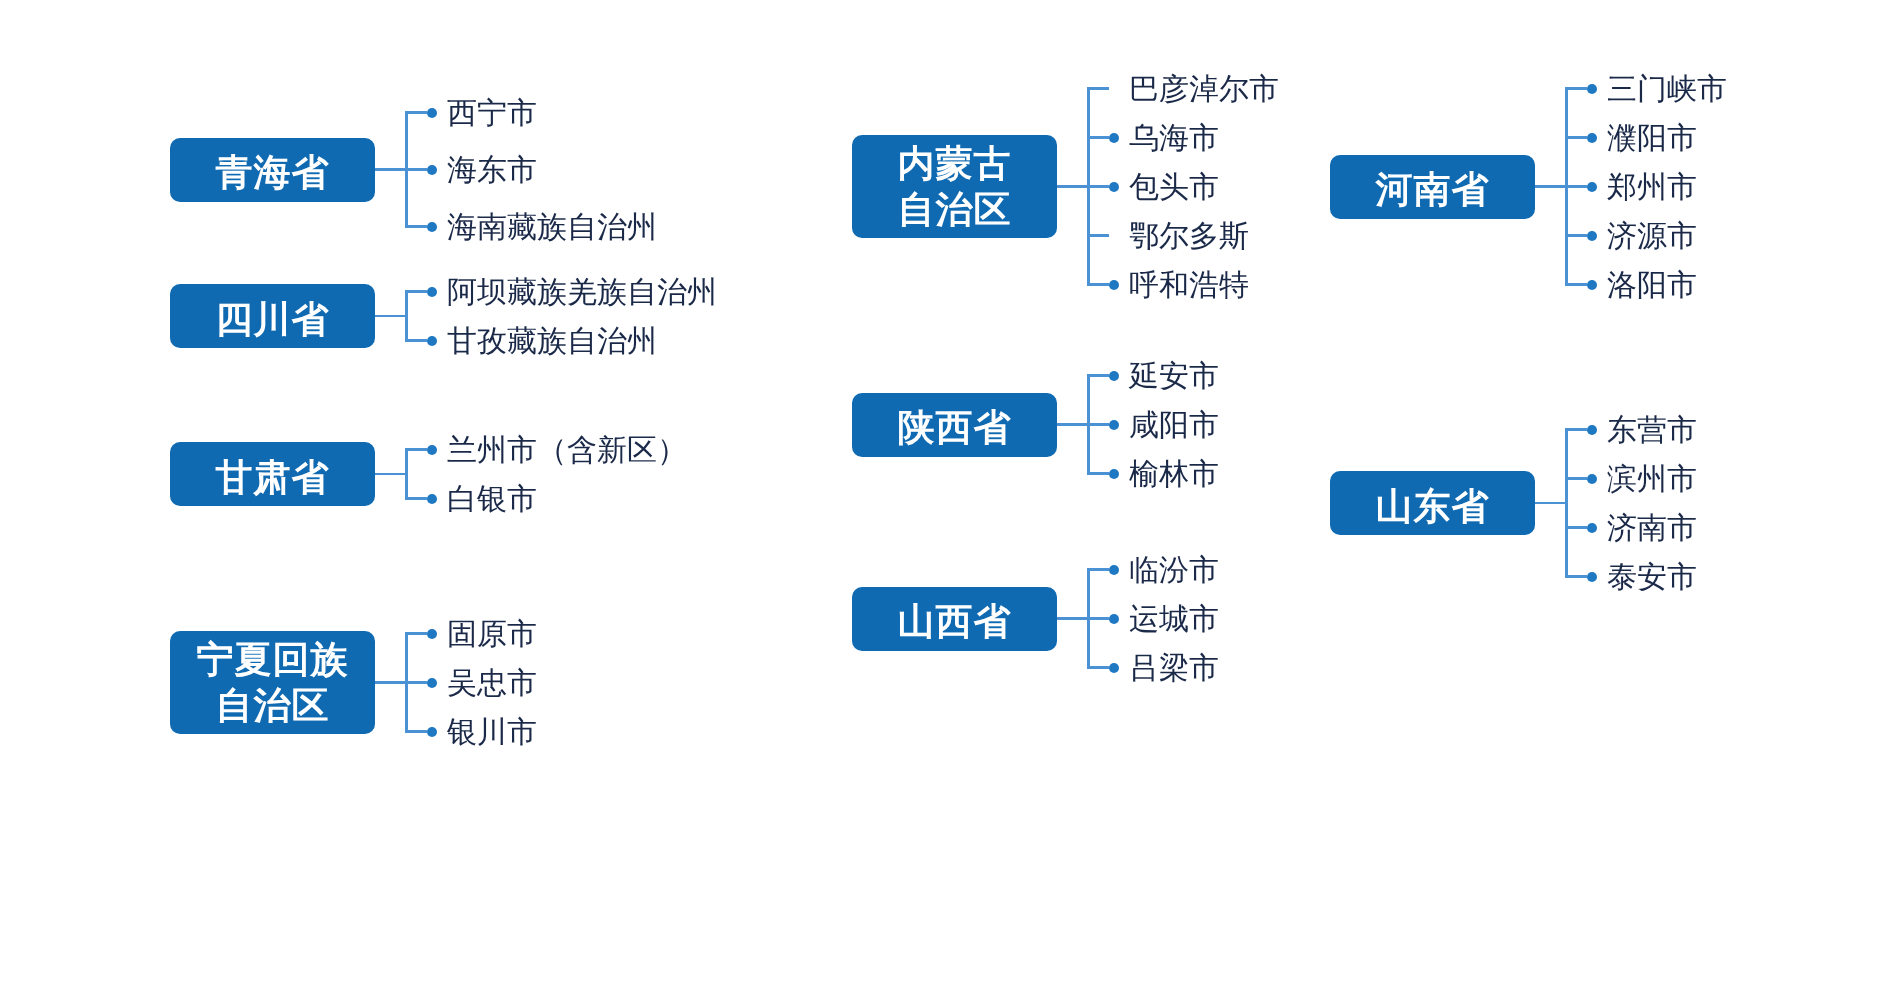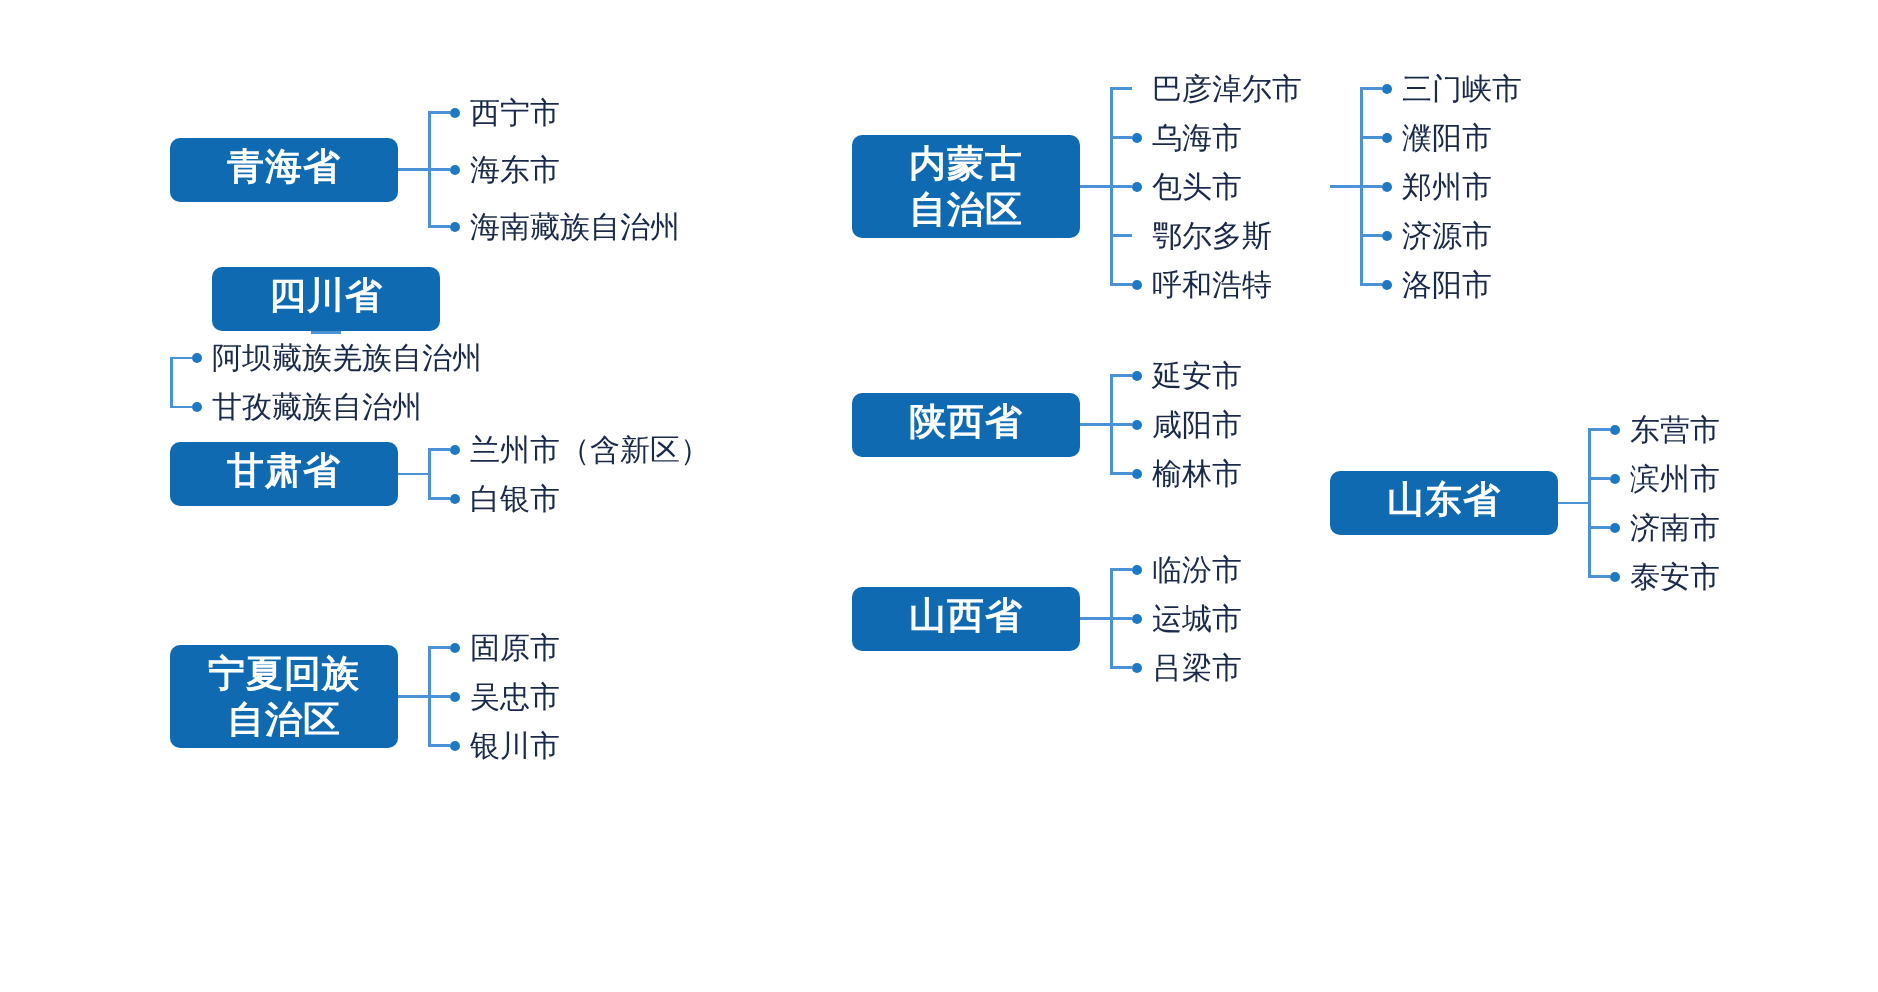--- a/index.html
+++ b/index.html
@@ -29,12 +29,12 @@
     --rh:49px;
   }
   .pbox{
-    width:228px;
+    width:205px;
     min-height:64px;
     background:var(--box);
     border-radius:10px;
     display:flex;
-    align-items:flex-start;
+    align-items:flex-end;
     justify-content:center;
     padding:6px 16px;
     flex:none;

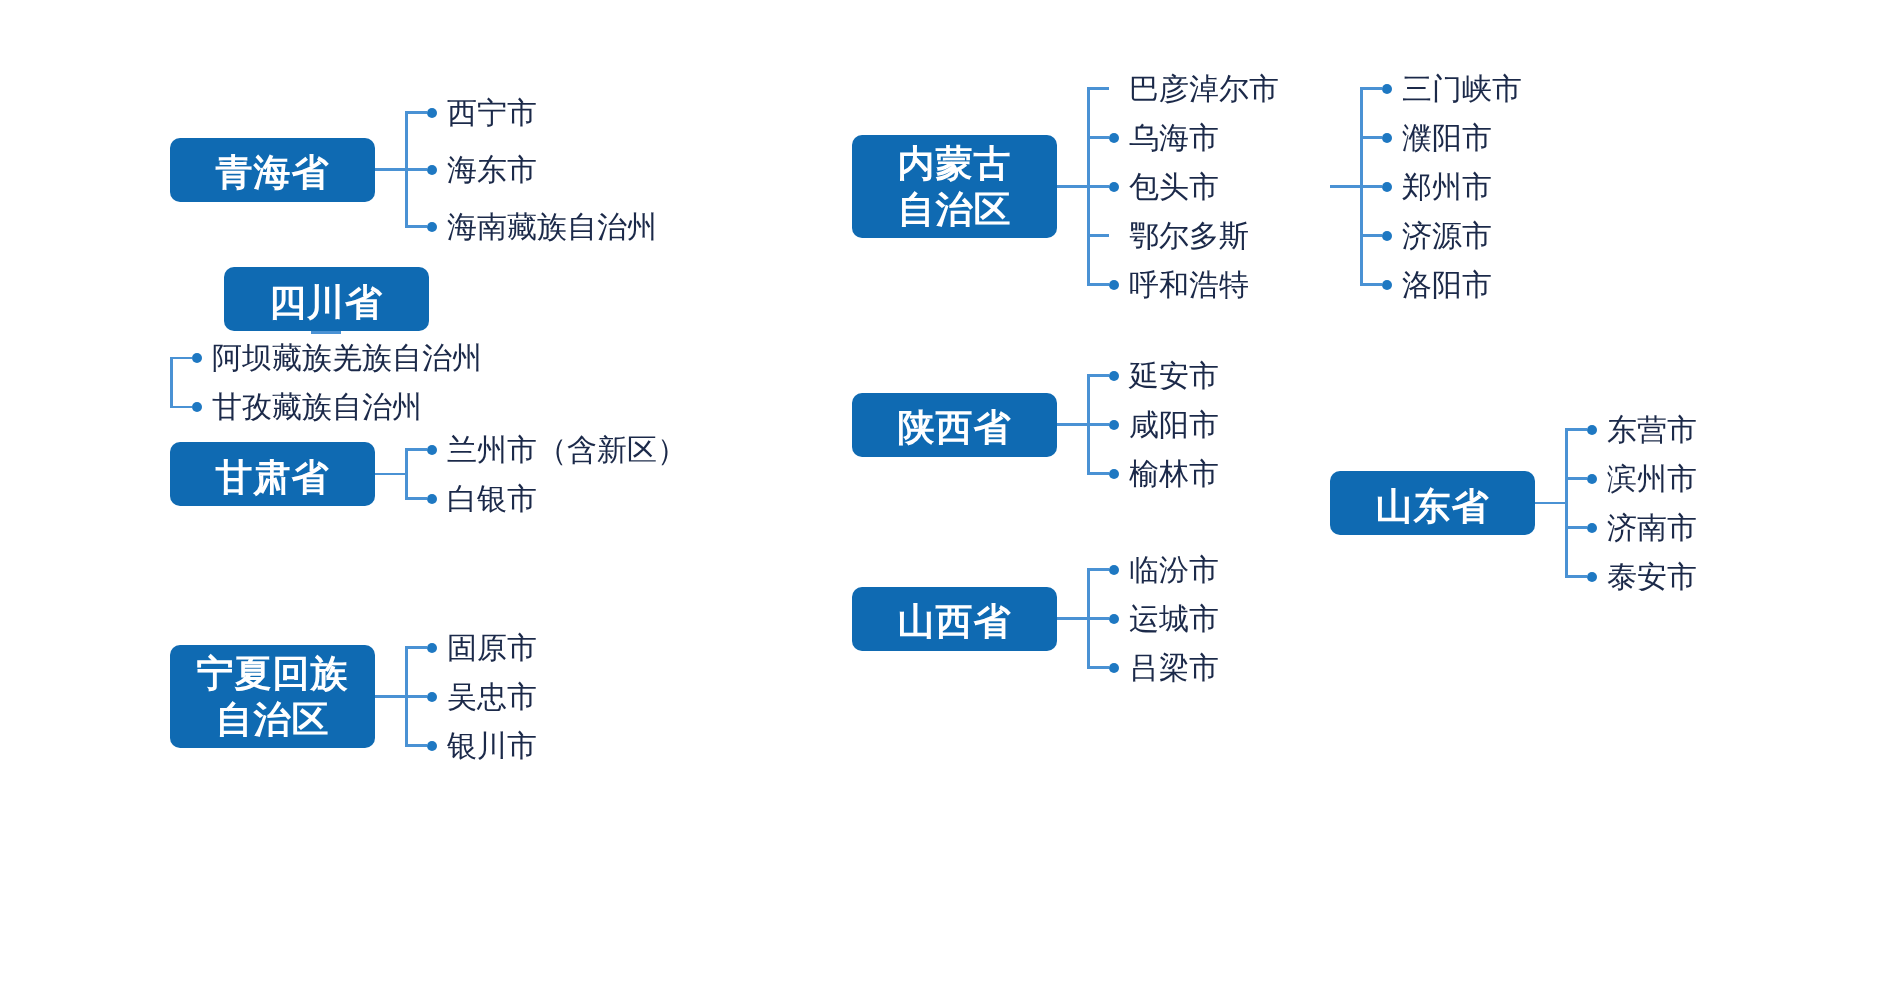--- a/index.html
+++ b/index.html
@@ -254,6 +254,9 @@
   </div>
 
   <div class="group" style="left: 1330px; top: 64px; --rh: 49px;">
+    <div class="pbox">
+      <span class="pbox-label">河南省</span>
+    </div>
     <span class="link"></span>
     <div class="children">
         <div class="child">

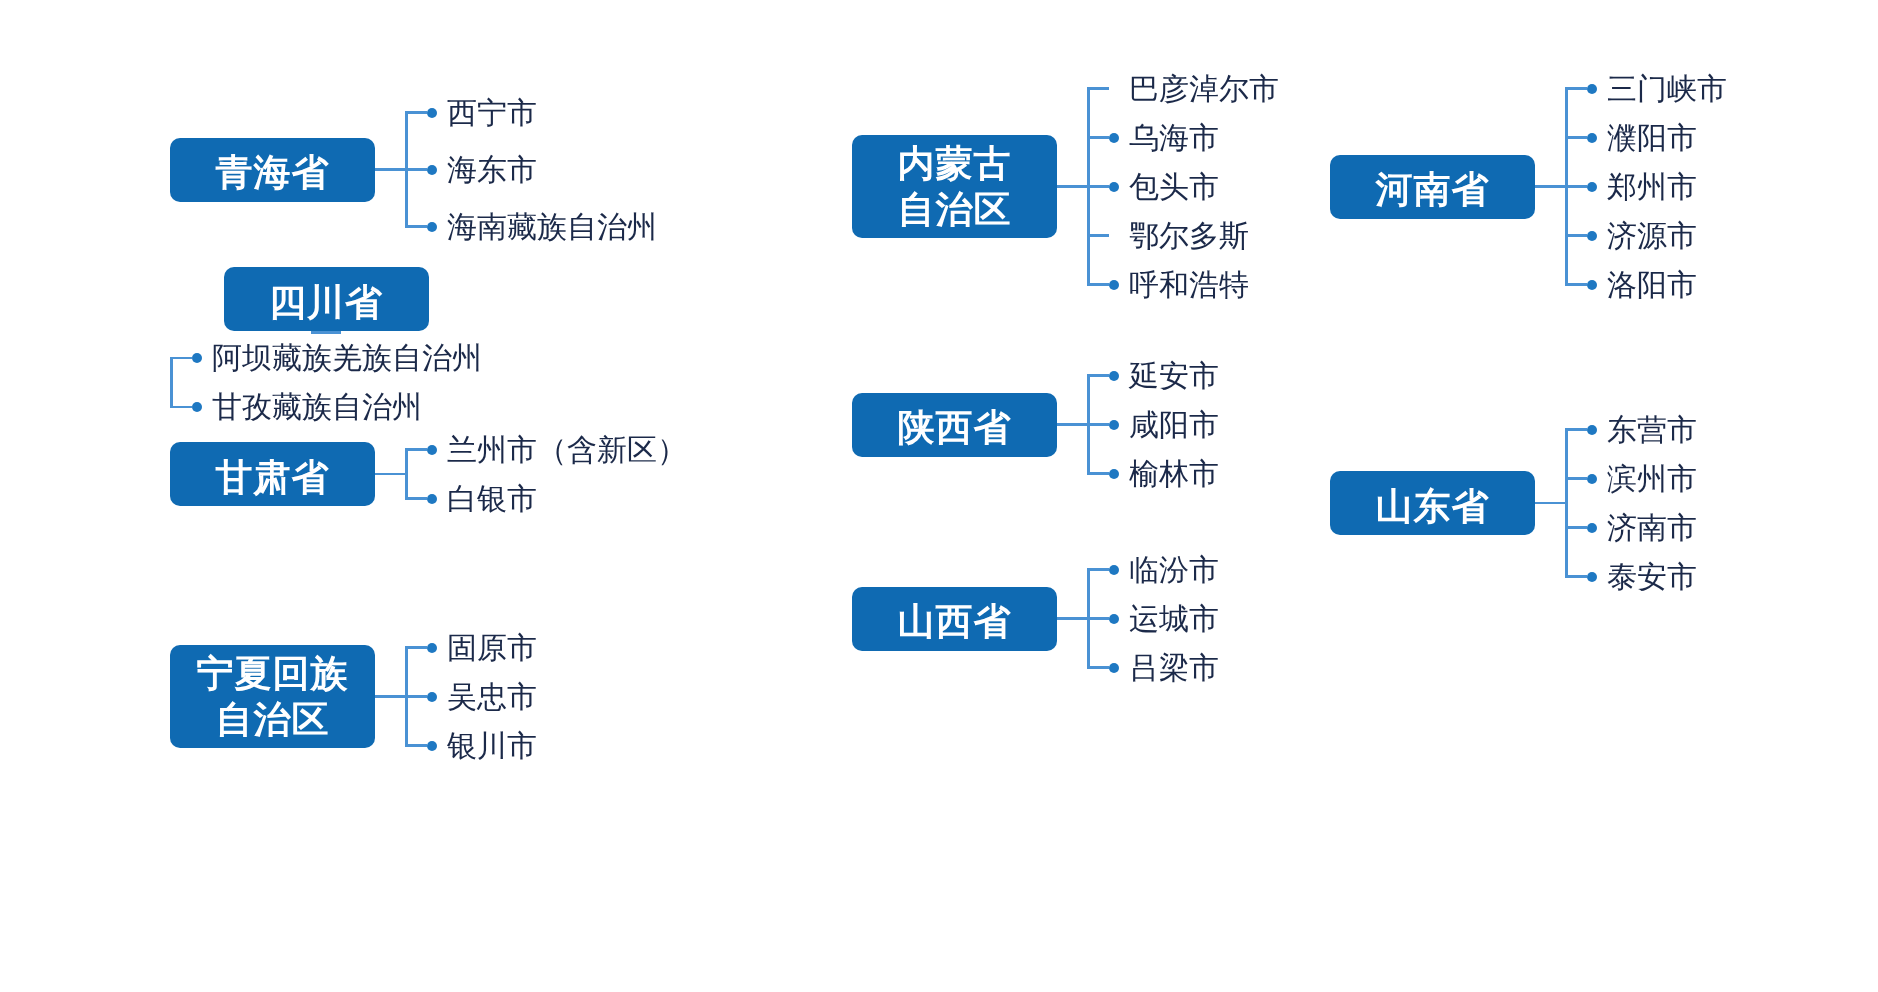--- a/index.html
+++ b/index.html
@@ -125,7 +125,7 @@
       </div>
   </div>
 
-  <div class="group" style="left: 170px; top: 267px; flex-direction: column; --rh: 49px;">
+  <div class="group" style="left: 170px; top: 267px; --rh: 49px;">
     <div class="pbox">
       <span class="pbox-label">四川省</span>
     </div>

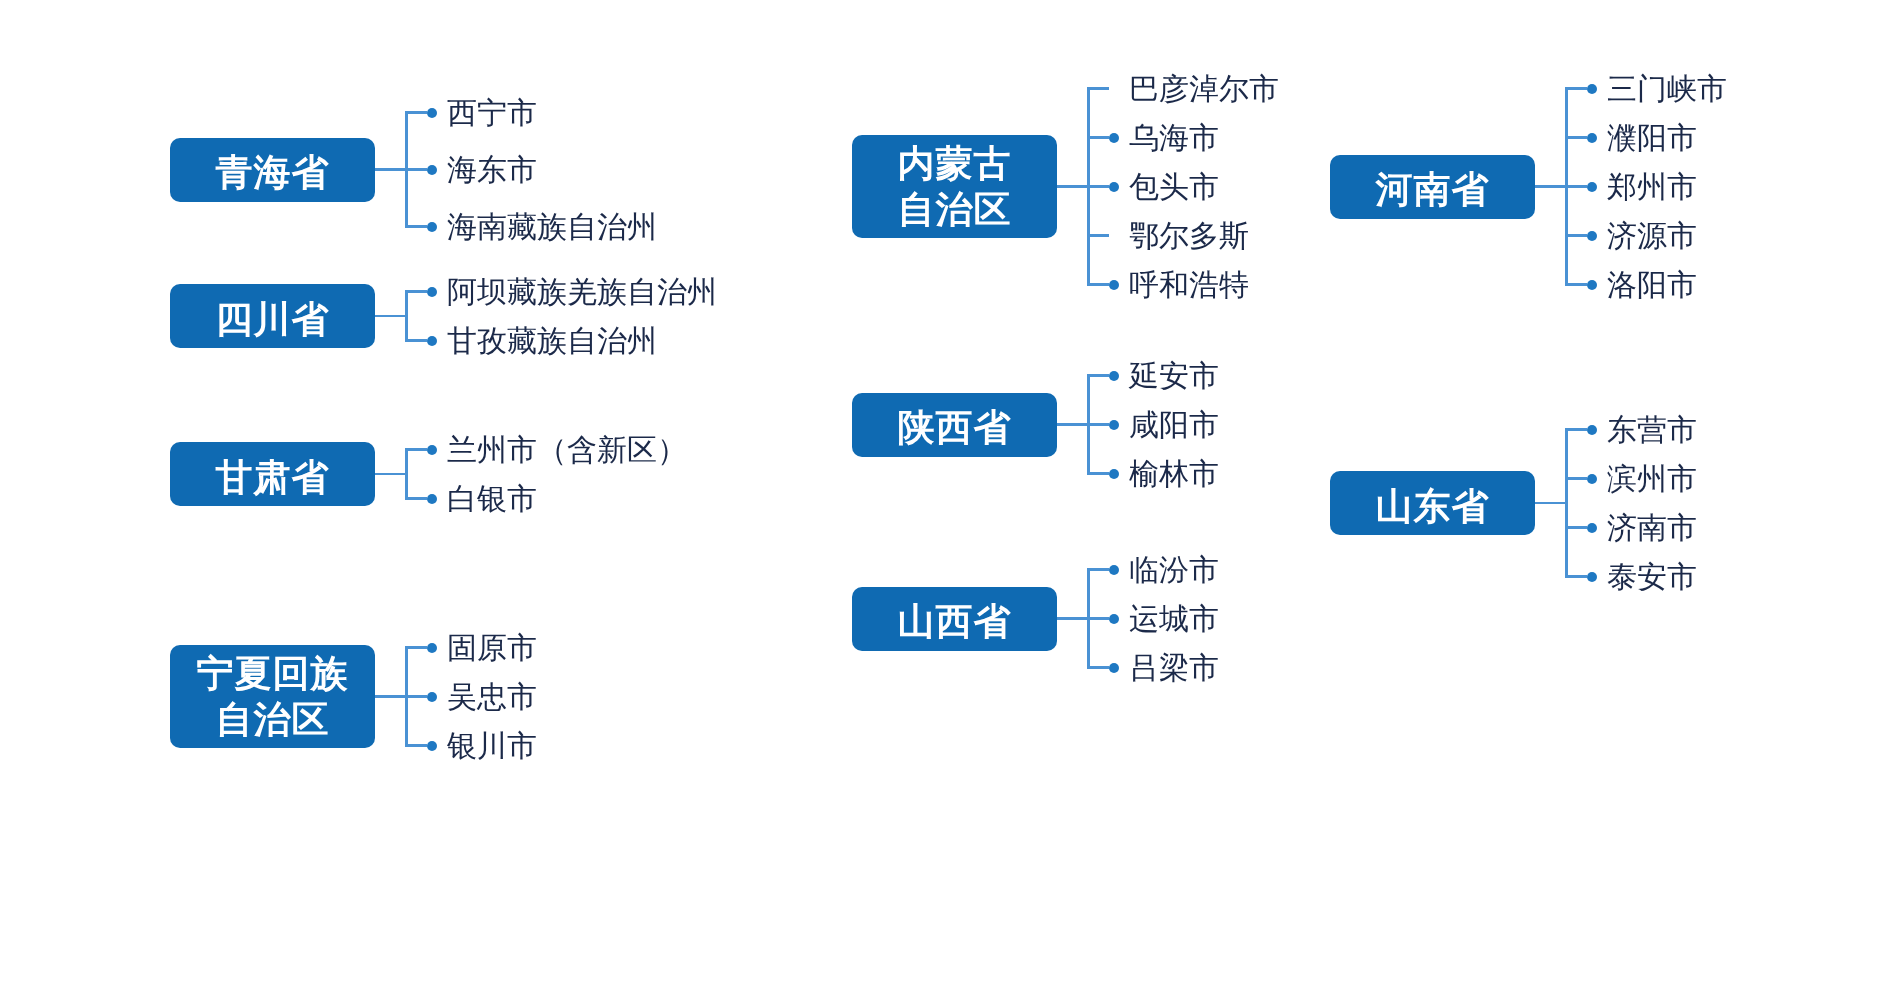--- a/index.html
+++ b/index.html
@@ -159,7 +159,7 @@
       </div>
   </div>
 
-  <div class="group" style="left: 170px; top: 623px; --rh: 49px;">
+  <div class="group" style="left: 170px; top: 609px; --rh: 49px;">
     <div class="pbox">
       <span class="pbox-label">宁夏回族
 自治区</span>

